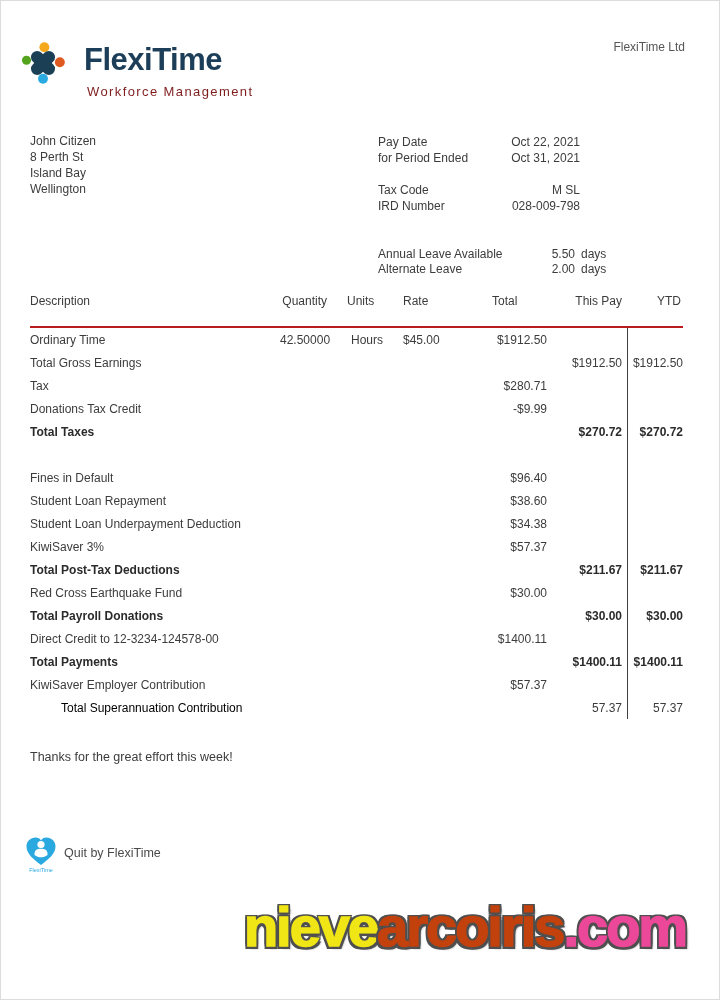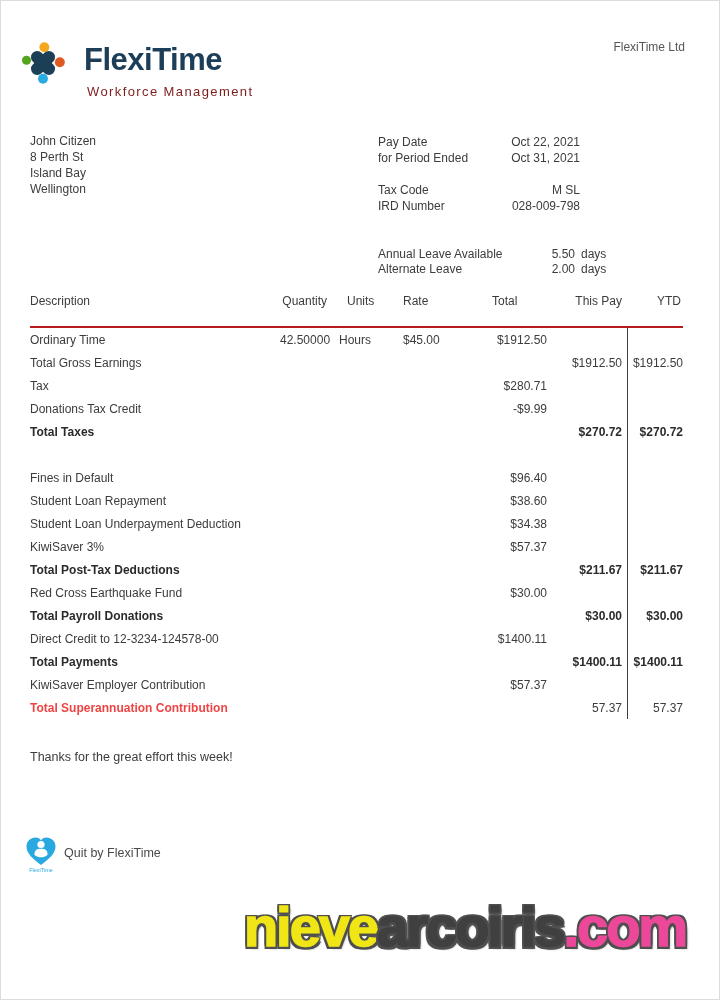--- a/index.html
+++ b/index.html
@@ -61,7 +61,7 @@
   }
   .trow{height:23px;}
   .c-qty,.c-total,.c-this,.c-ytd{text-align:right;white-space:nowrap;}
-  .c-units{padding-left:12px;}
+  .c-units{padding-left:24px;}
   .c-desc{white-space:nowrap;}
   .trow.bold-all{font-weight:bold;color:#2b2b2b;}
   .trow.bold-label .c-desc{font-weight:bold;color:#ef4444;}

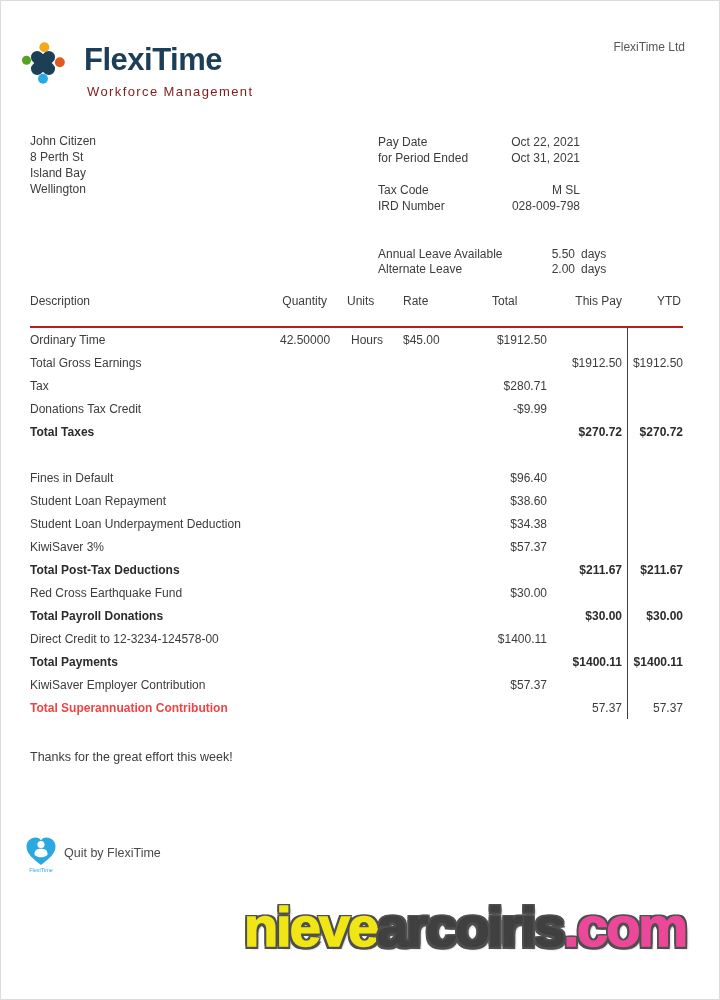--- a/index.html
+++ b/index.html
@@ -64,7 +64,7 @@
   .c-units{padding-left:24px;}
   .c-desc{white-space:nowrap;}
   .trow.bold-all{font-weight:bold;color:#2b2b2b;}
-  .trow.bold-label .c-desc{font-weight:bold;color:#ef4444;}
+  .trow.bold-label .c-desc{font-weight:normal;color:#000000;margin-left:31px;}
   
   .thanks{position:absolute;left:30px;top:750px;font-size:12.5px;color:#3c3c3c;}
   .footer-logo{position:absolute;left:24px;top:835px;width:34px;height:40px;}

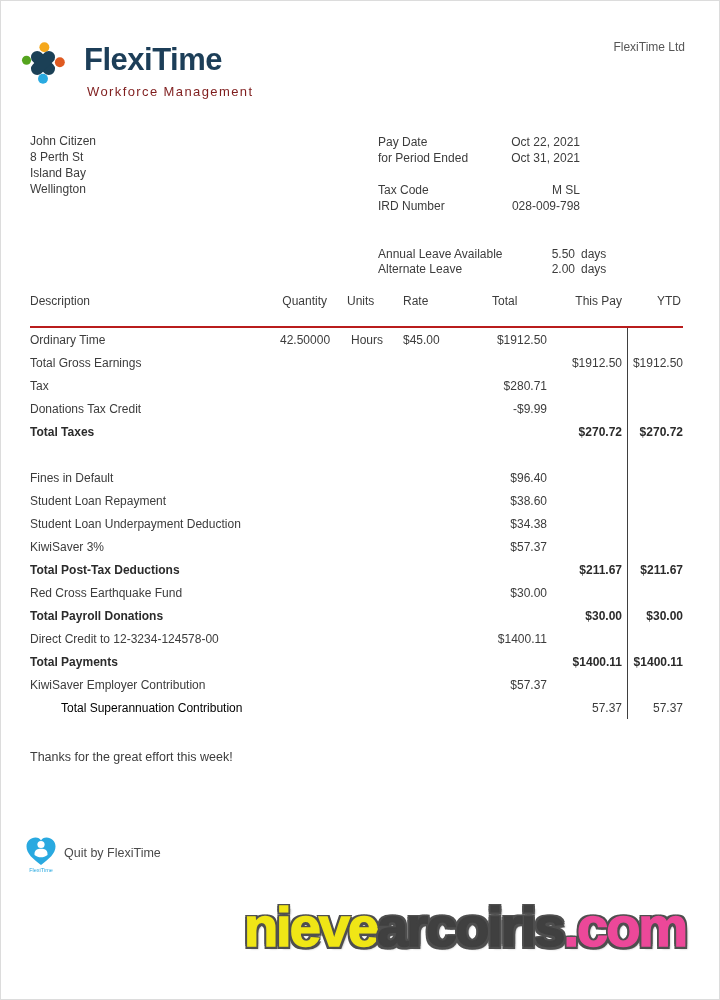--- a/index.html
+++ b/index.html
@@ -349,7 +349,7 @@
 
   <div class="watermark">
     
-  <span class="wm-seg" style="color: rgb(240, 230, 22);">nieve</span><span class="wm-seg" style="color: #404040;">arcoiris</span><span class="wm-seg" style="color: #ec4899;">.com</span></div>
+  <span class="wm-seg" style="color: rgb(240, 230, 22);">nieve</span><span class="wm-seg" style="color: #c2410c;">arcoiris</span><span class="wm-seg" style="color: #ec4899;">.com</span></div>
 
 </div>
 

